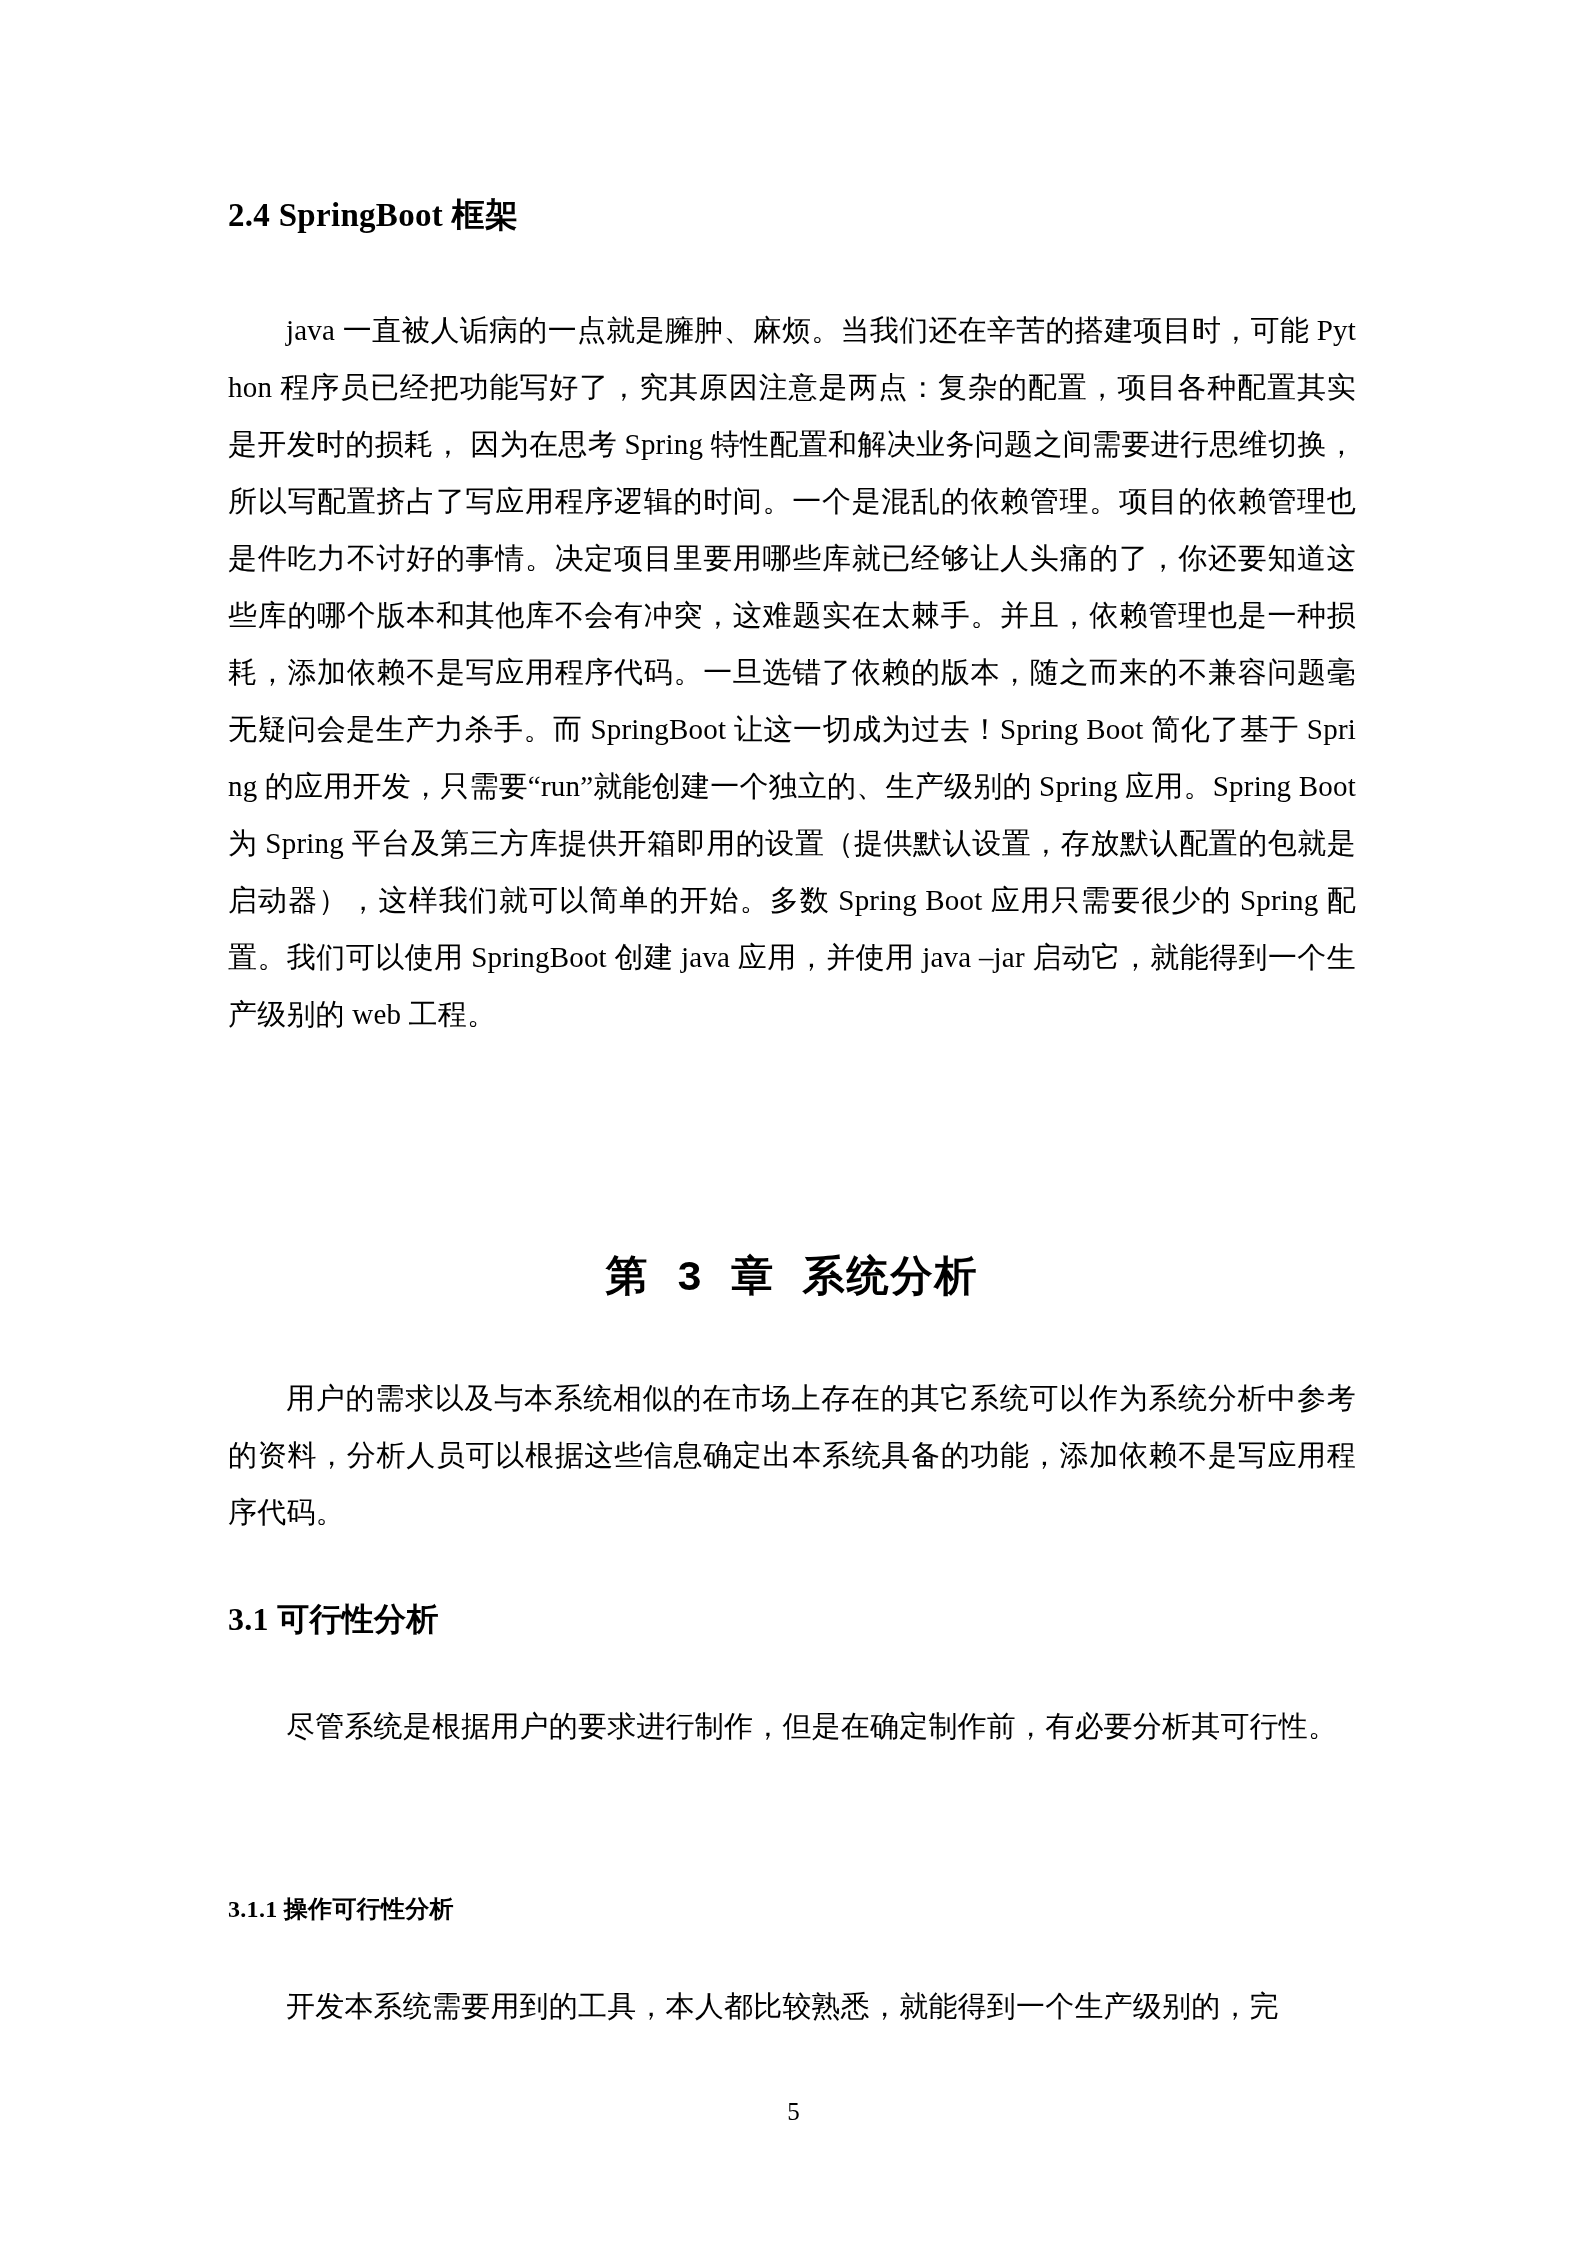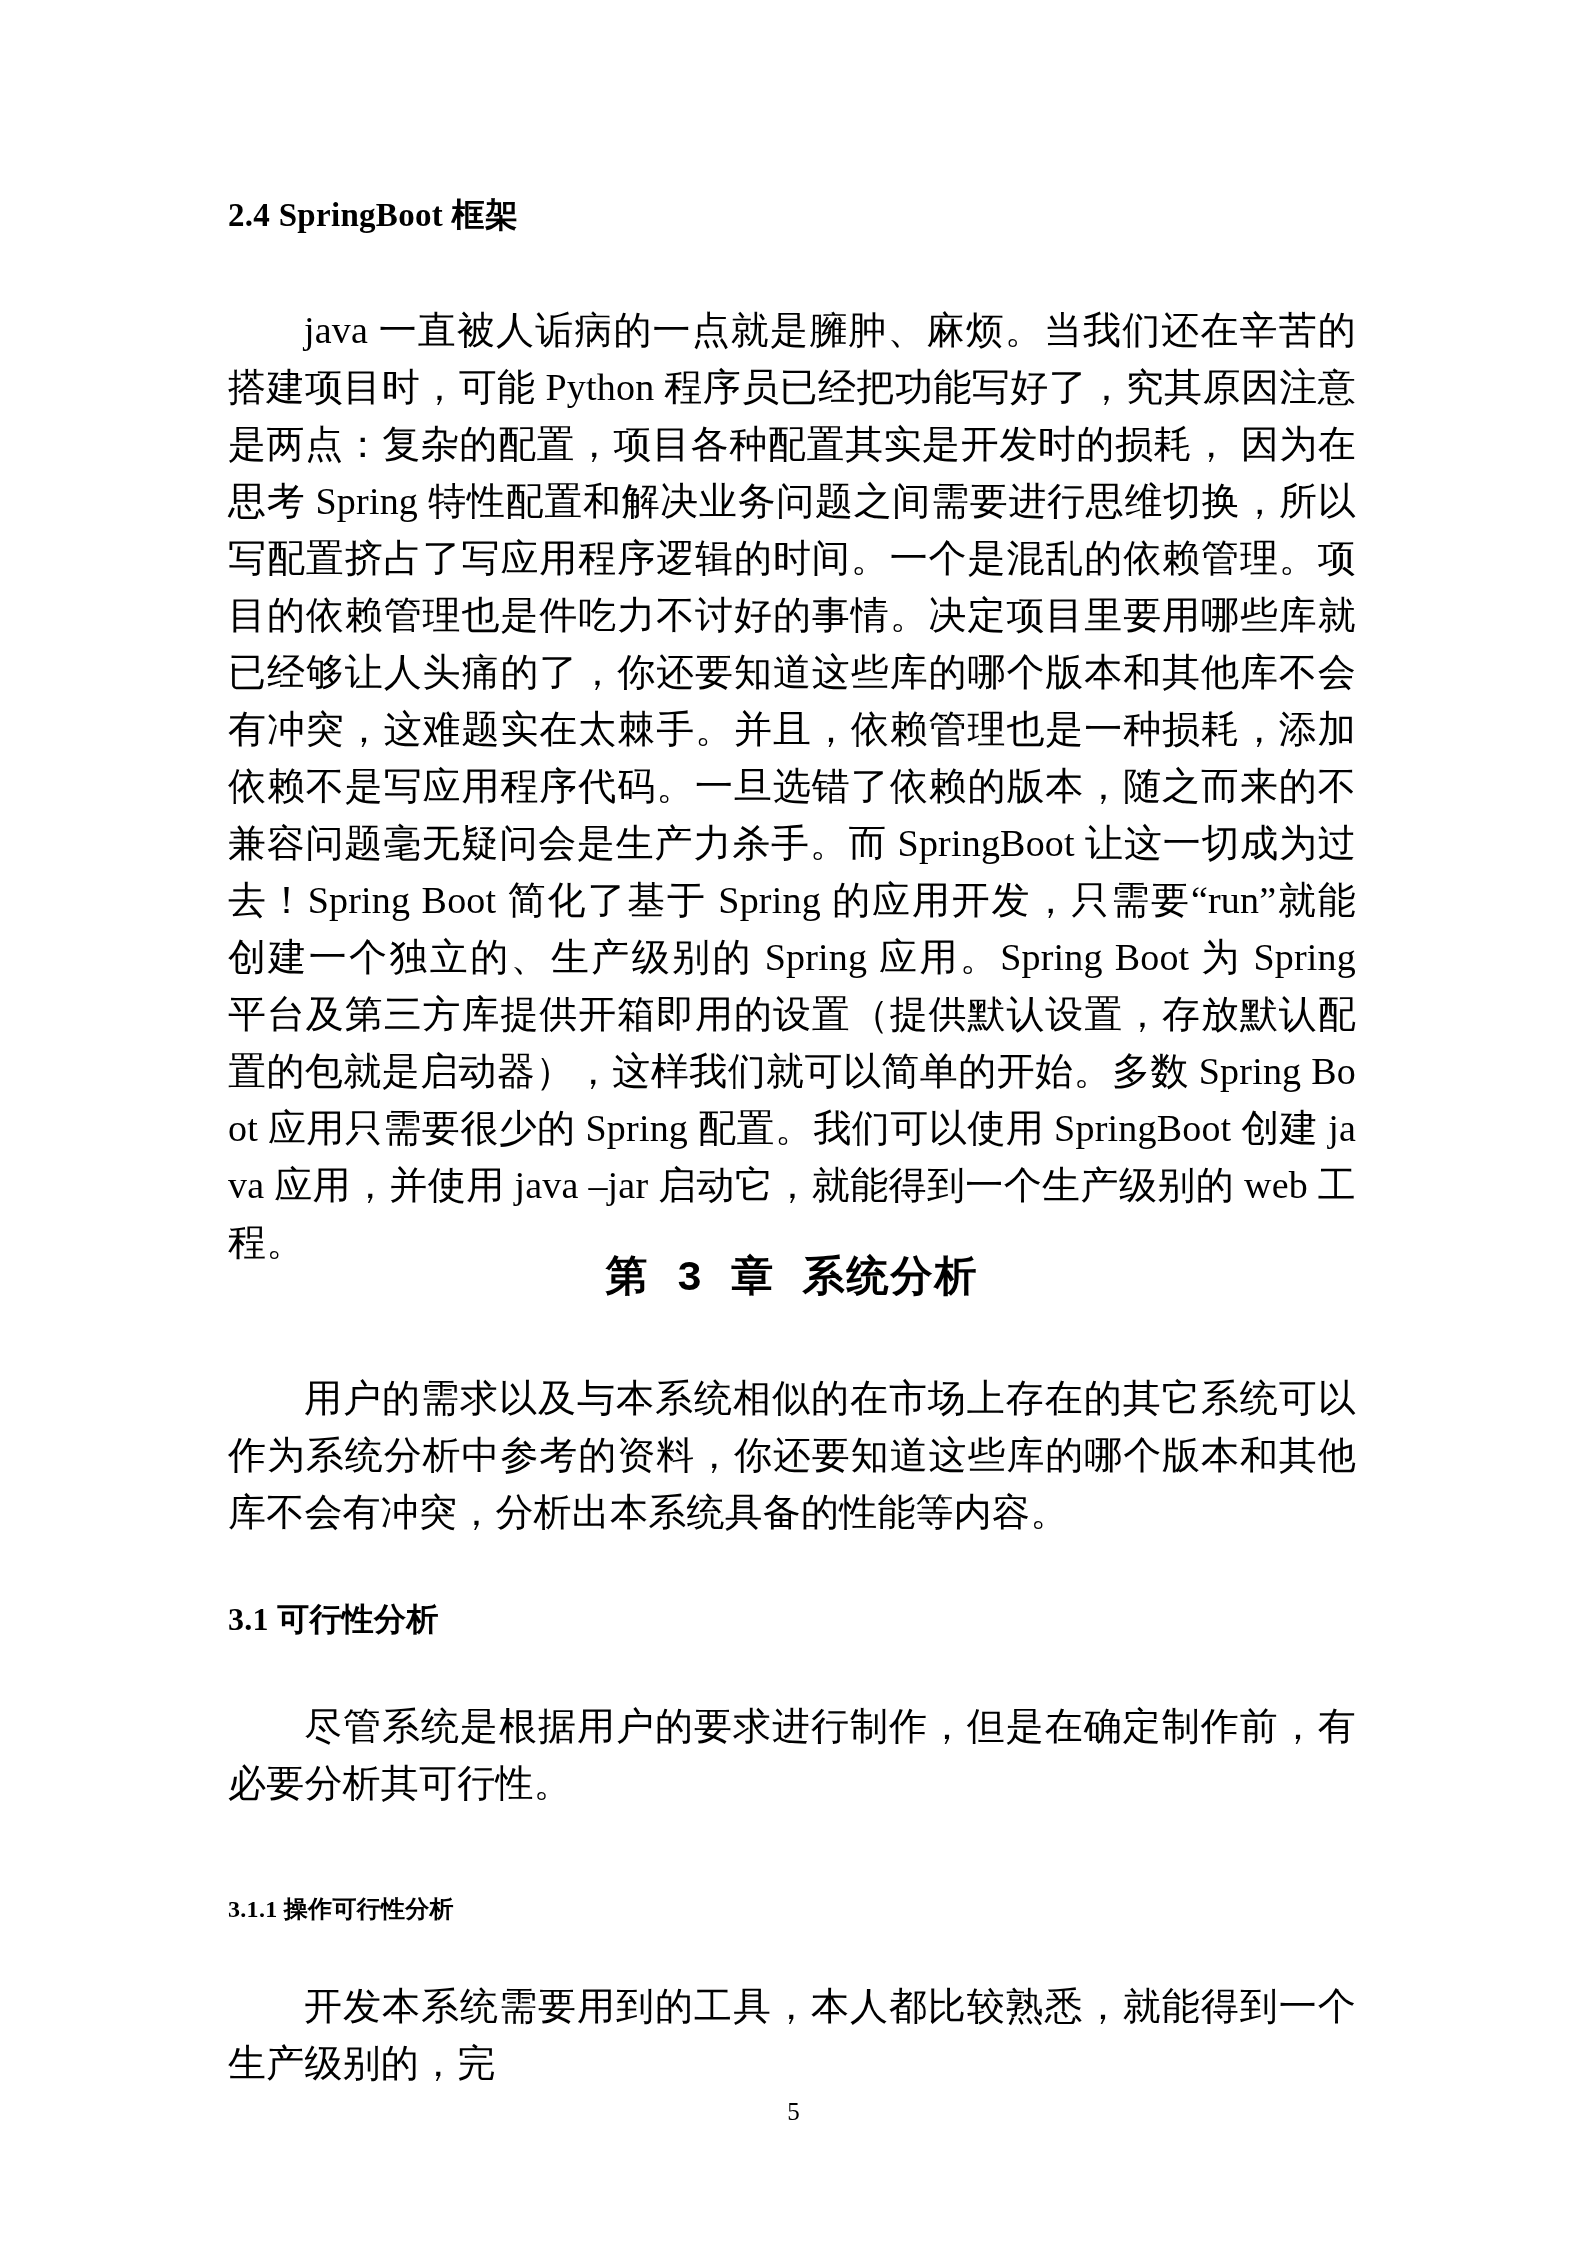--- a/index.html
+++ b/index.html
@@ -62,7 +62,7 @@
   
   .para {
     font-family: "Liberation Serif", "DejaVu Serif", serif;
-    font-size: 38px;
+    font-size: 29px;
     line-height: 57px;
     text-align: justify;
     text-justify: inter-ideograph;

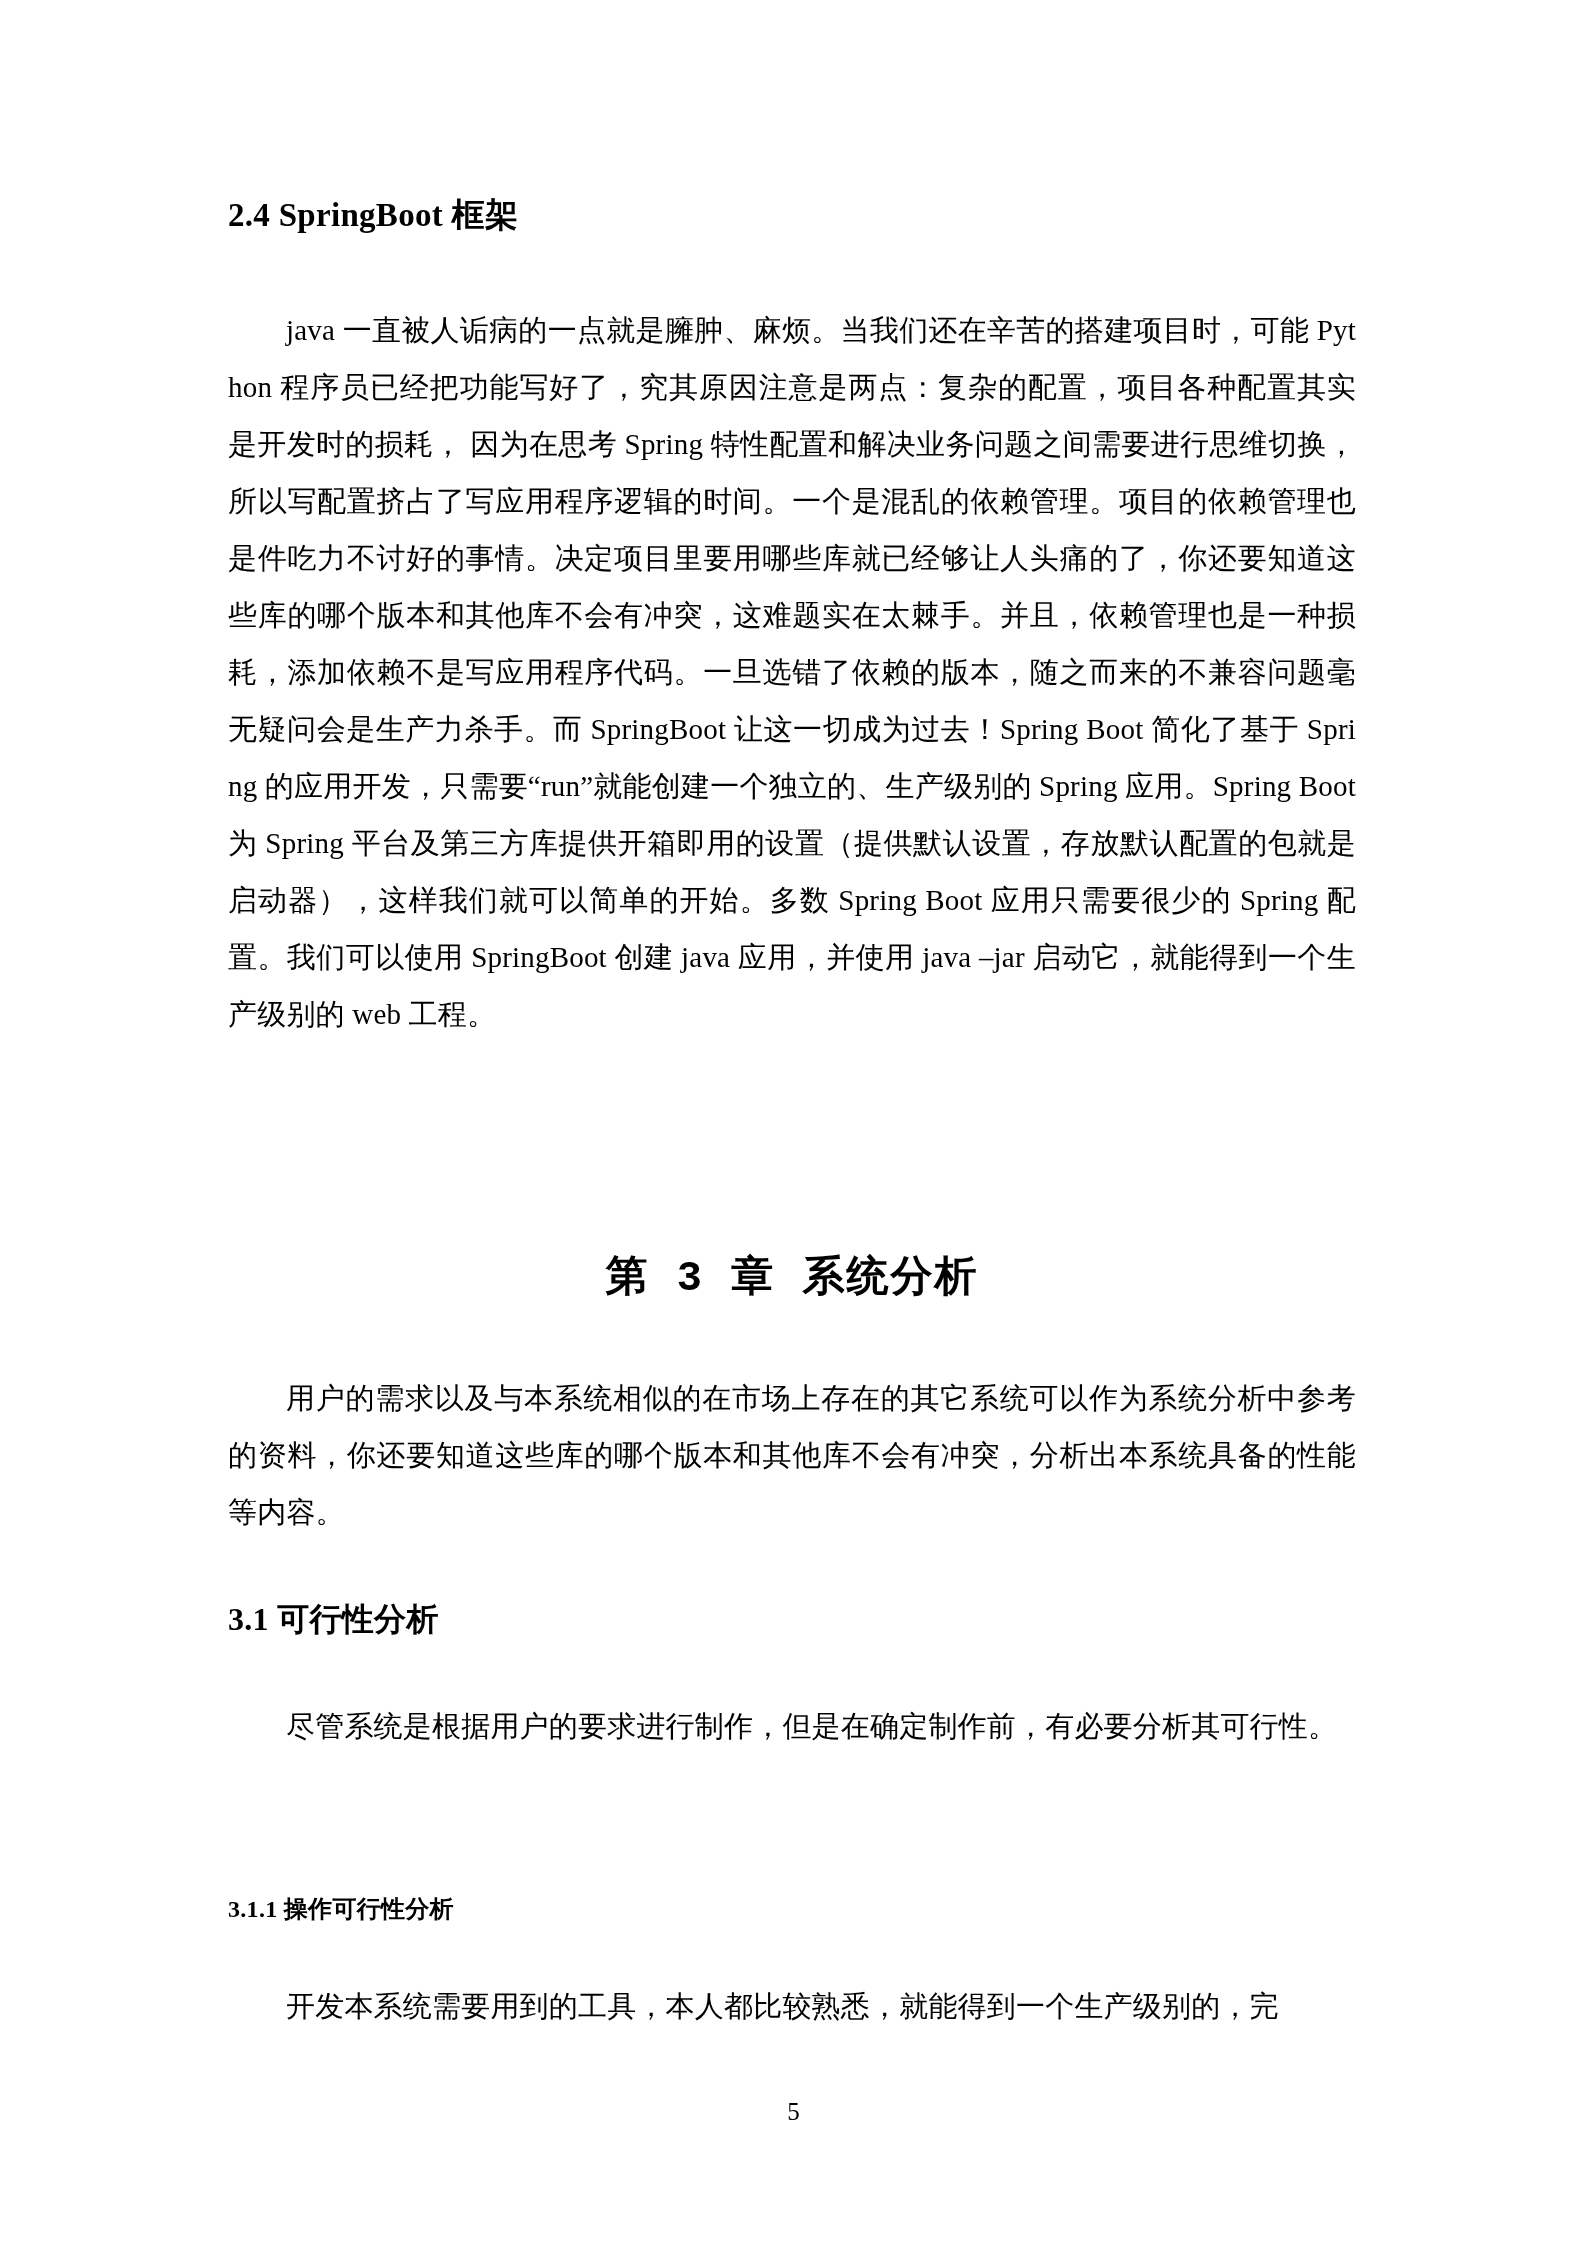--- a/index.html
+++ b/index.html
@@ -117,7 +117,7 @@
     </div>
 
     <div class="blk" id="blk-p-intro3">
-      <p class="para last-justify">用户的需求以及与本系统相似的在市场上存在的其它系统可以作为系统分析中参考的资料，你还要知道这些库的哪个版本和其他库不会有冲突，分析出本系统具备的性能等内容。</p>
+      <p class="para last-justify">用户的需求以及与本系统相似的在市场上存在的其它系统可以作为系统分析中参考的资料，分析人员可以根据这些信息确定出本系统具备的功能，添加依赖不是写应用程序代码。</p>
     </div>
 
     <div class="blk" id="blk-h31">

